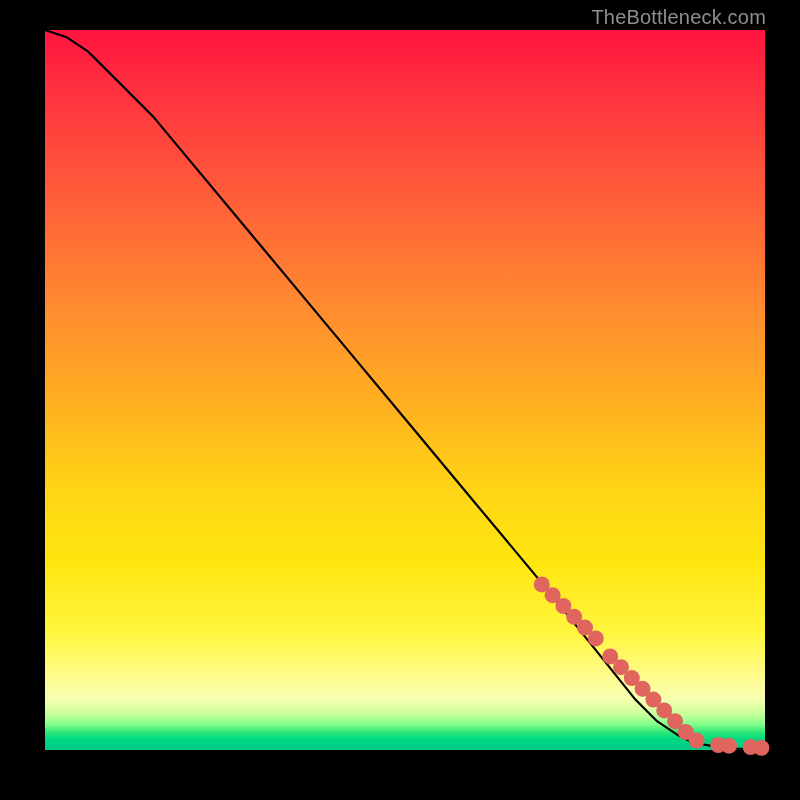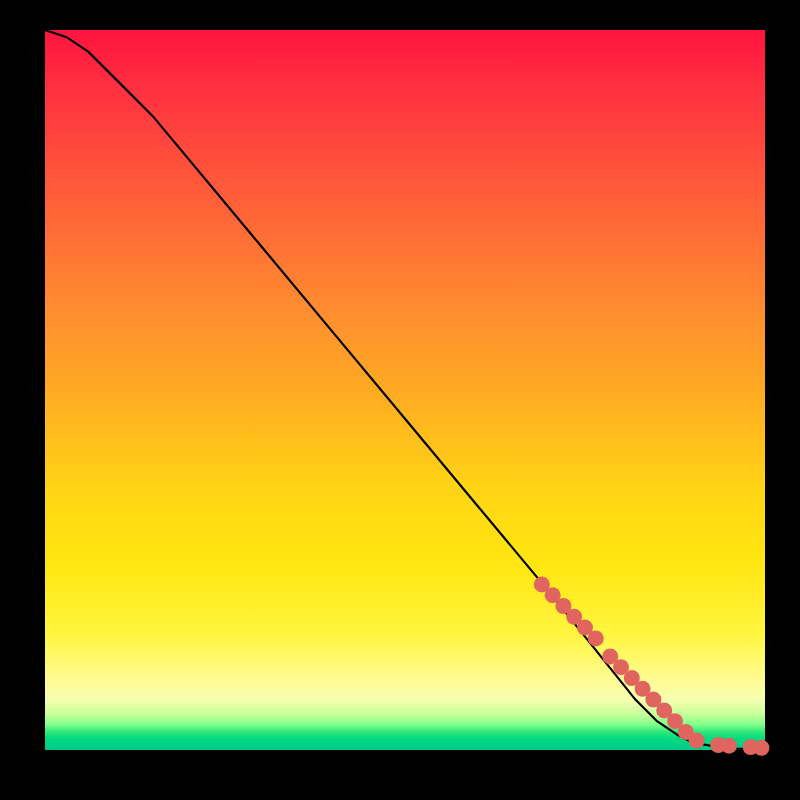--- a/index.html
+++ b/index.html
@@ -67,6 +67,7 @@
 
 <div class="frame">
 
+  <div class="watermark">TheBottleneck.com</div>
 
   <div class="plot">
     <svg class="curve" viewBox="0 0 720 720">

